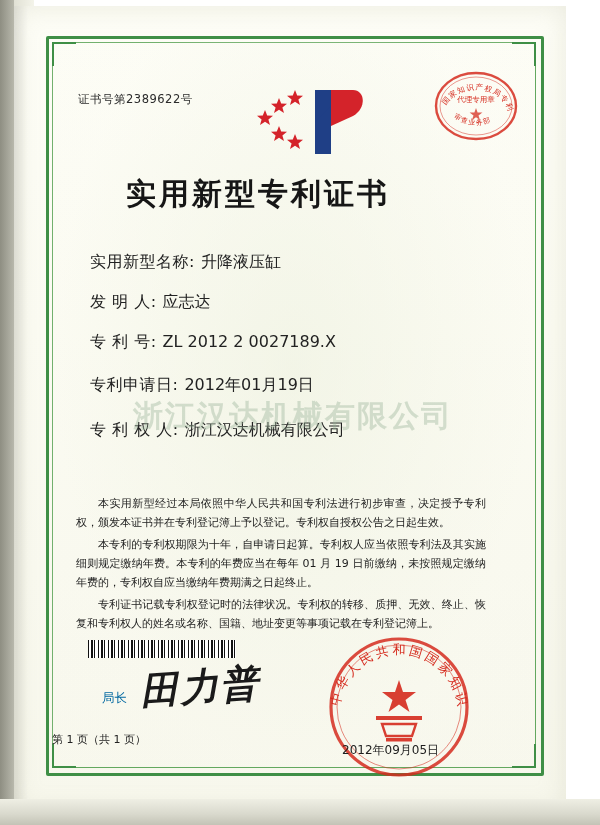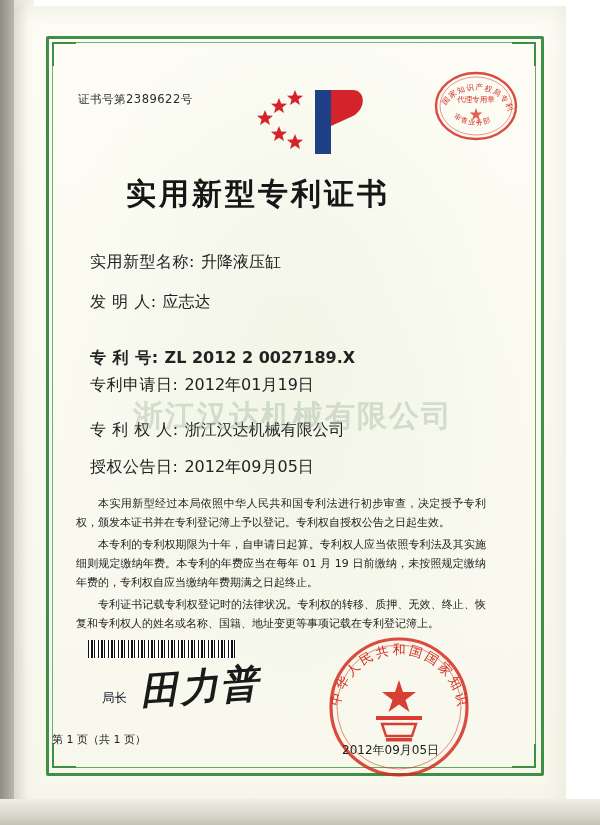--- a/index.html
+++ b/index.html
@@ -146,7 +146,7 @@
   }
   .f1 { top: 210px; }
   .f2 { top: 250px; }
-  .f3 { top: 306px; font-weight: bold; }
+  .f3 { top: 290px; }
   .f4 { top: 333px; }
   .f5 { top: 378px; text-align: right; }
   .f6 { top: 415px; }

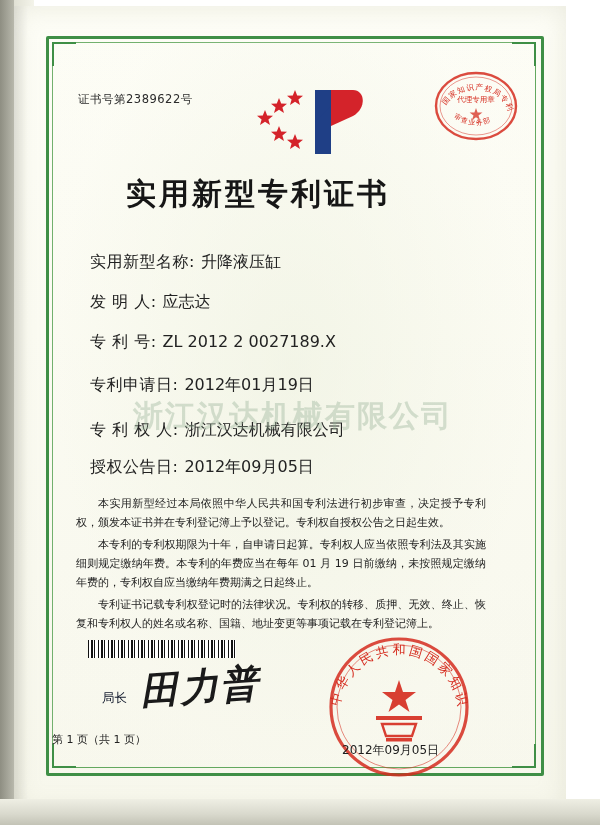--- a/index.html
+++ b/index.html
@@ -319,9 +319,6 @@
     <div class="field f5">
       <span class="lab">专 利 权 人:</span><span class="val">浙江汉达机械有限公司</span>
     </div>
-    <div class="field f6">
-      <span class="lab">授权公告日:</span><span class="val">2012年09月05日</span>
-    </div>
 
     <div class="watermark">浙江汉达机械有限公司</div>
 

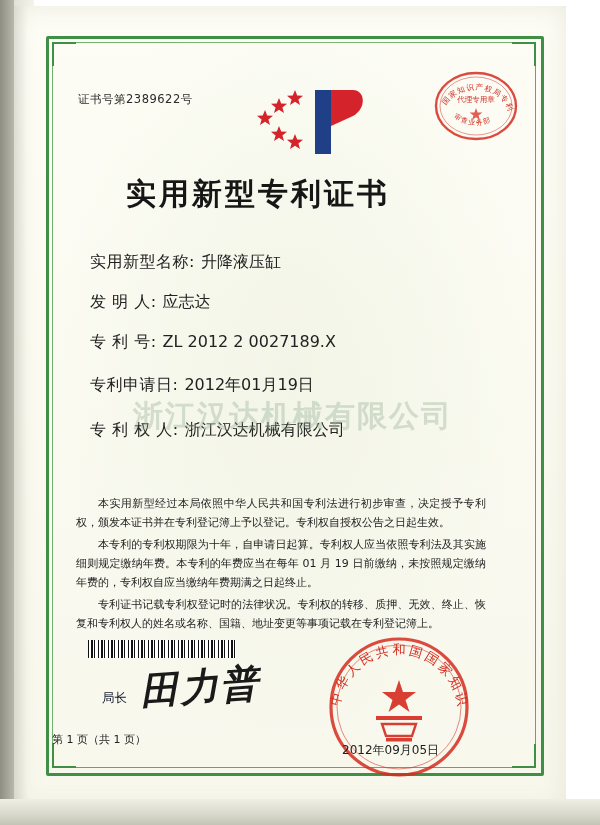--- a/index.html
+++ b/index.html
@@ -195,7 +195,7 @@
     left: 50px;
     top: 648px;
     font-size: 12.5px;
-    color: #0f172a;
+    color: #0369a1;
     font-family: "DejaVu Sans", sans-serif;
   }
   .signature {

